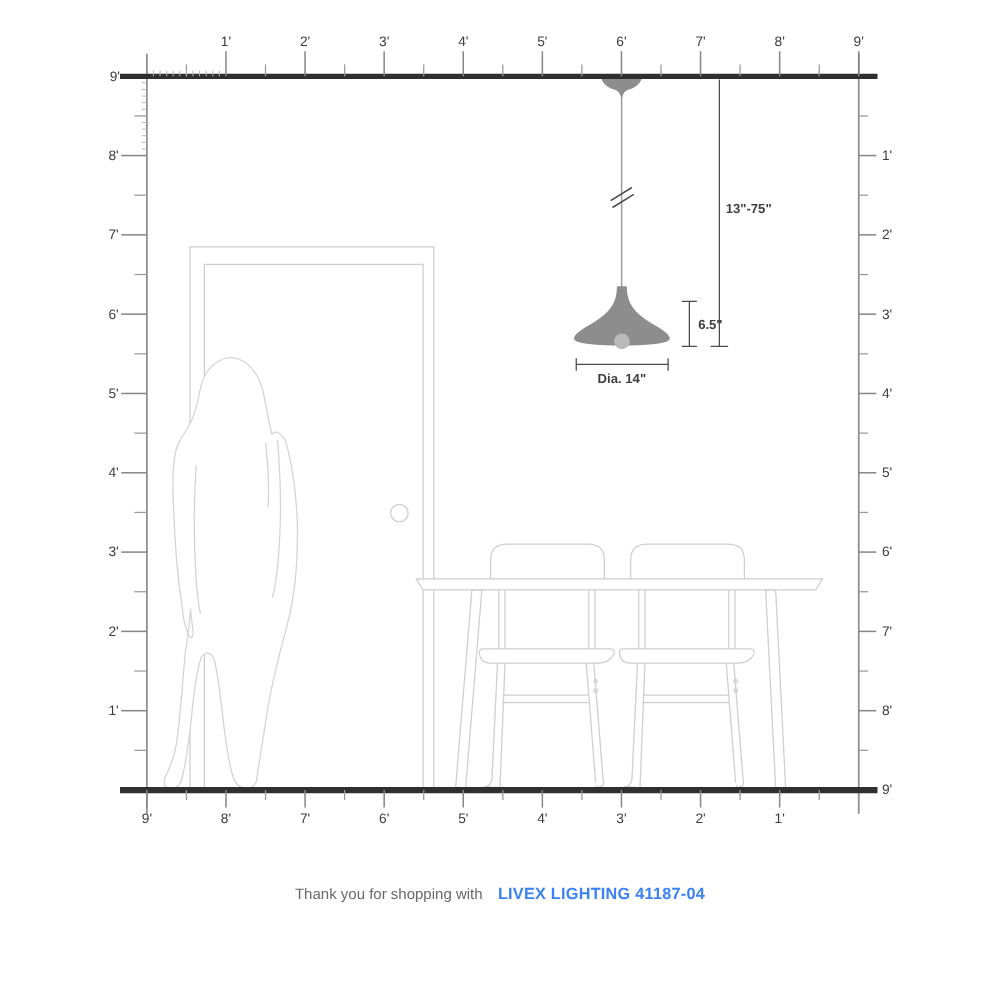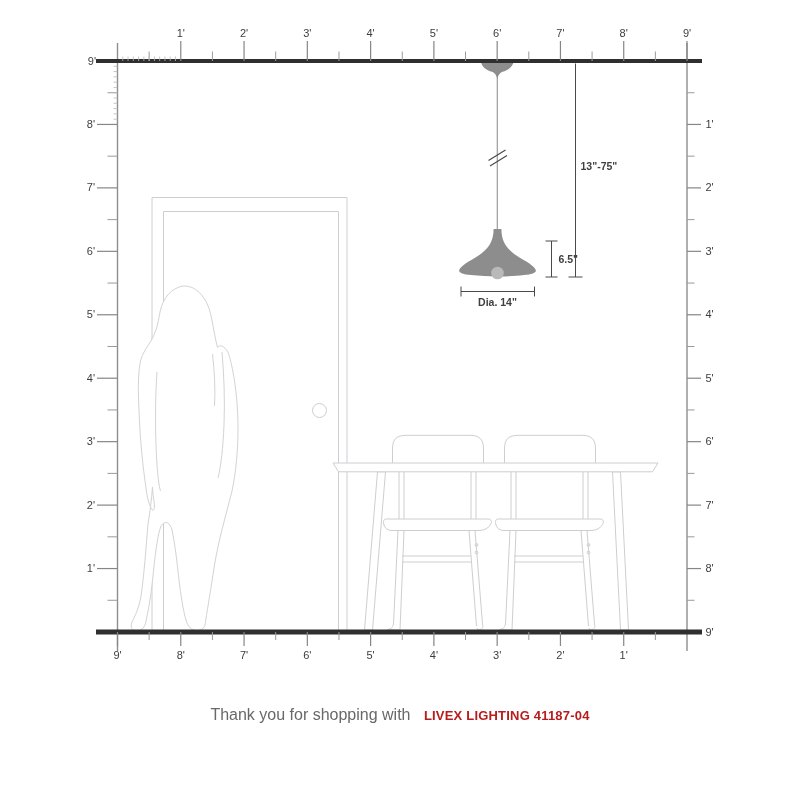--- a/index.html
+++ b/index.html
@@ -30,7 +30,7 @@
   .dim-text{fill:#3f3f3f;font-size:10.5px;font-weight:600;}
   
   #caption{position:absolute;left:0;top:706px;width:800px;text-align:center;line-height:18px;white-space:nowrap;}
-  #caption .prefix{color:#686868;font-size:16px;text-align:right;}
+  #caption .prefix{color:#686868;font-size:12px;text-align:right;}
   #caption .product{color:#b91c1c;font-size:13px;font-weight:bold;letter-spacing:.2px;}
 </style>
 </head>

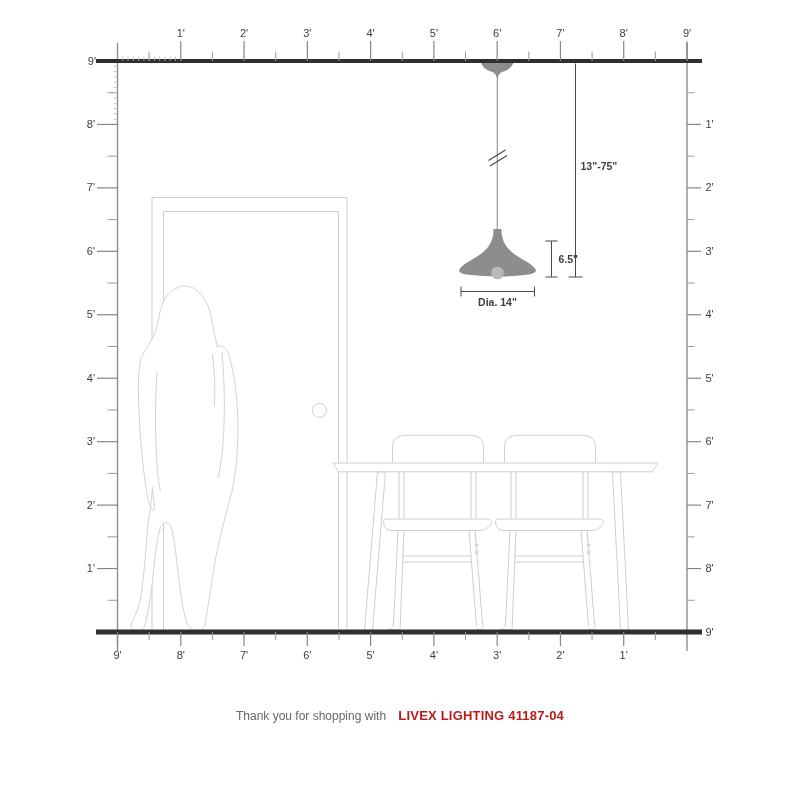--- a/index.html
+++ b/index.html
@@ -31,7 +31,7 @@
   
   #caption{position:absolute;left:0;top:706px;width:800px;text-align:center;line-height:18px;white-space:nowrap;}
   #caption .prefix{color:#686868;font-size:12px;text-align:right;}
-  #caption .product{color:#b91c1c;font-size:13px;font-weight:bold;letter-spacing:.2px;}
+  #caption .product{color:#3b82f6;font-size:13px;font-weight:bold;letter-spacing:.2px;}
 </style>
 </head>
 <body>

